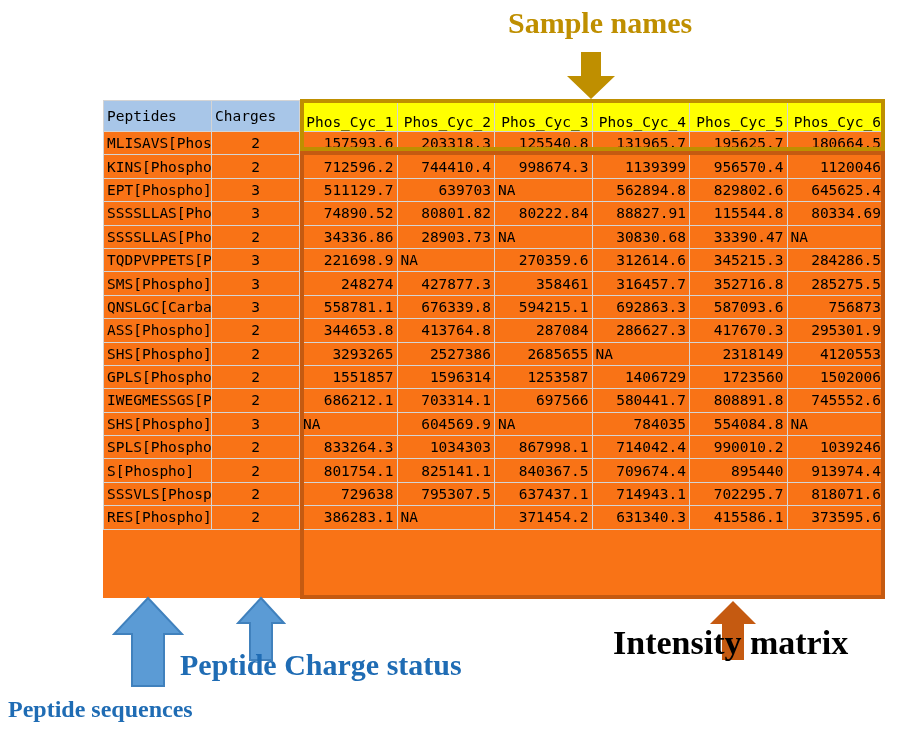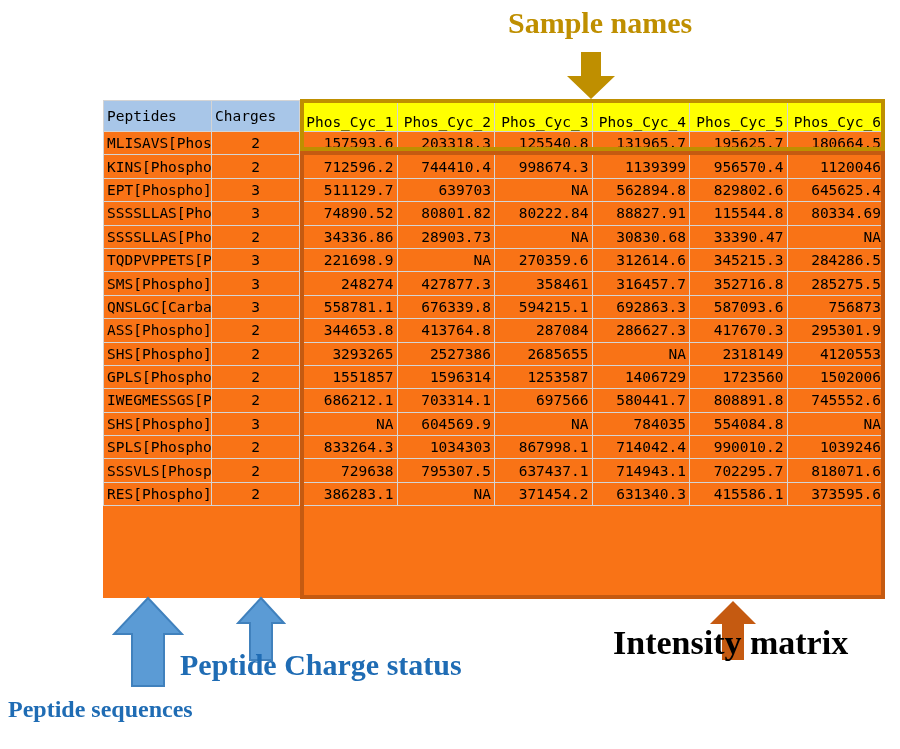--- a/index.html
+++ b/index.html
@@ -79,7 +79,7 @@
   td.pep{text-align:left;}
   td.chg{text-align:center;}
   td.val{text-align:right;}
-  td.val.na{text-align:right;}
+  td.val.na{text-align:left;}
 
   
   #sample-box{

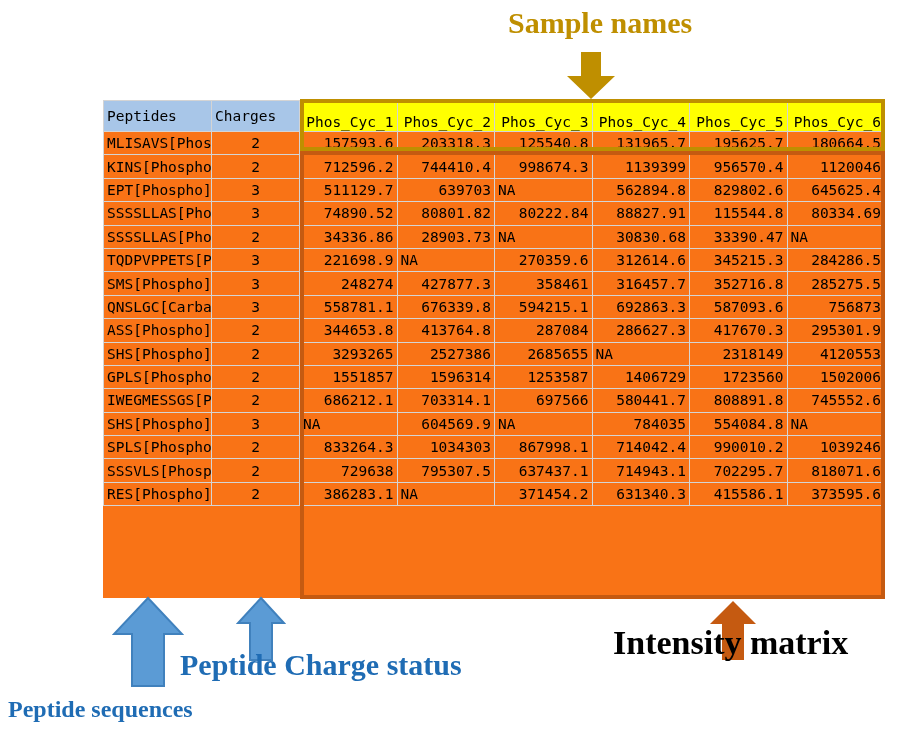--- a/index.html
+++ b/index.html
@@ -275,6 +275,16 @@
           <td class="val">1039246</td>
         </tr>
         <tr>
+          <td class="pep">S[Phospho]</td>
+          <td class="chg">2</td>
+          <td class="val">801754.1</td>
+          <td class="val">825141.1</td>
+          <td class="val">840367.5</td>
+          <td class="val">709674.4</td>
+          <td class="val">895440</td>
+          <td class="val">913974.4</td>
+        </tr>
+        <tr>
           <td class="pep">SSSVLS[Phospho]</td>
           <td class="chg">2</td>
           <td class="val">729638</td>

